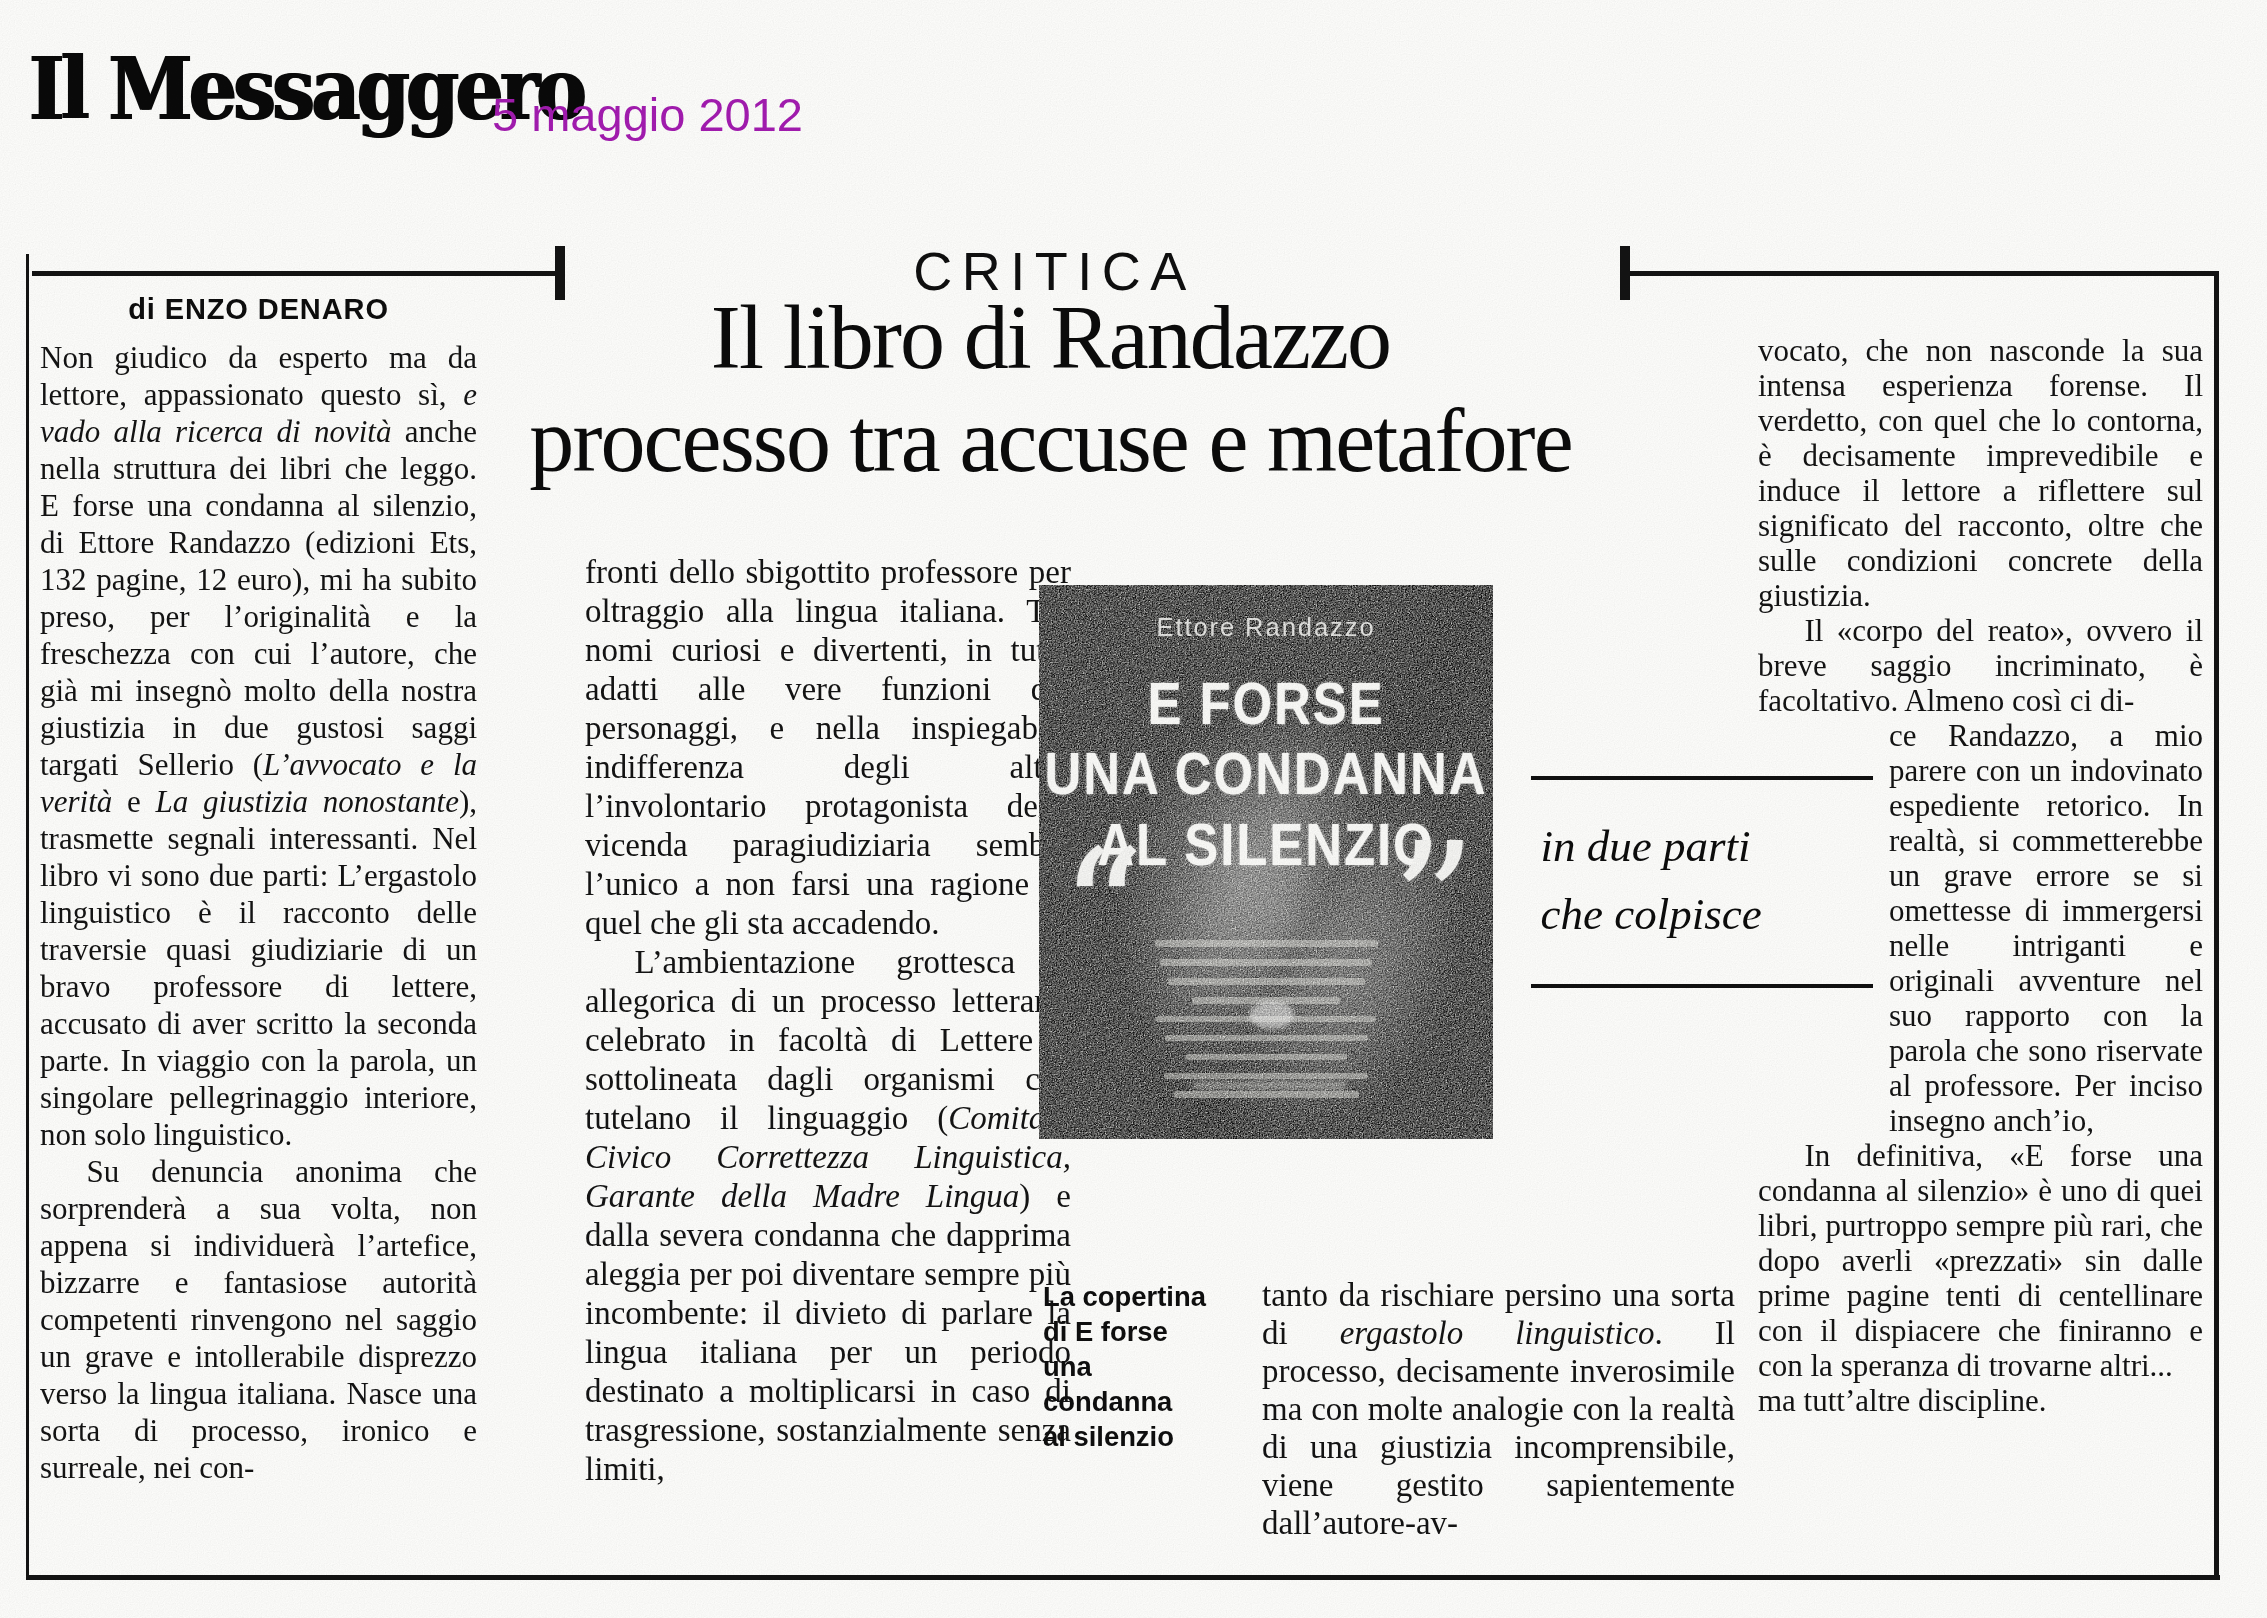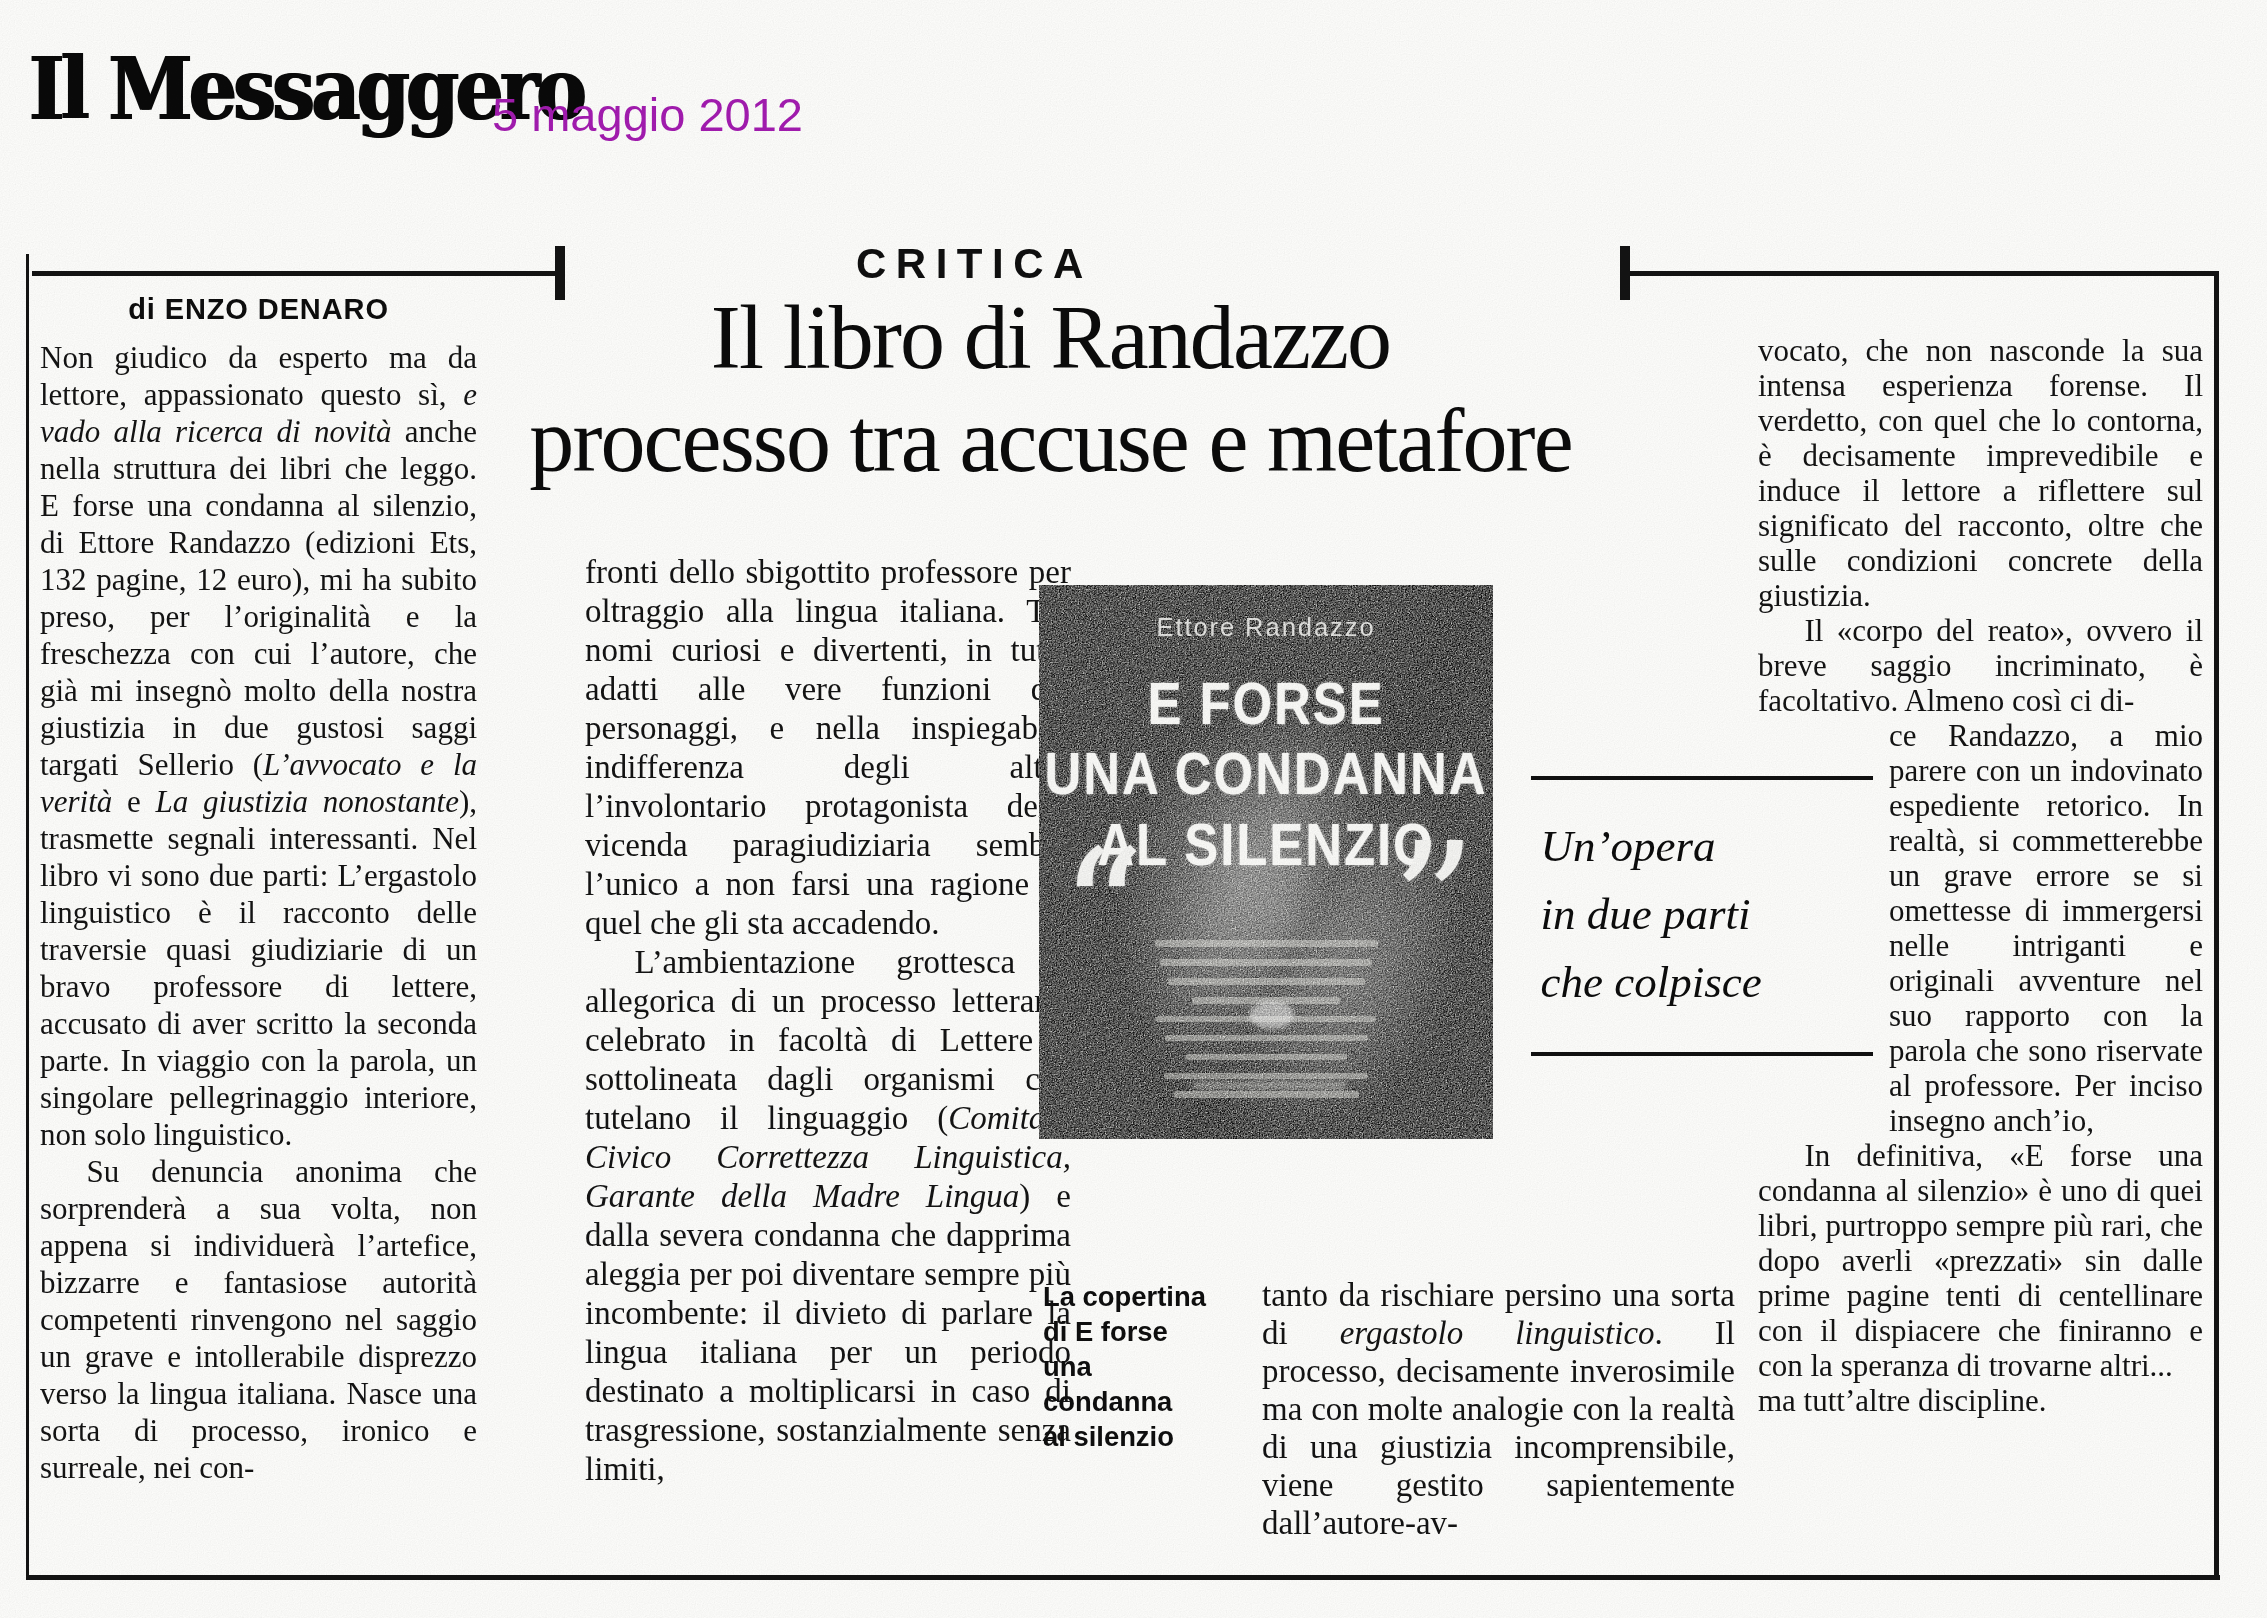--- a/index.html
+++ b/index.html
@@ -33,9 +33,9 @@
   .rule-bottom   { left:25.6px;   top:1575px; width:2194px; height:4.7px; }
   
   .kicker {
-    position:absolute; left:856px; top:240px; width:397px; text-align:left;
-    font-family:"Liberation Sans", sans-serif; font-weight:bold;
-    font-size:42px; letter-spacing:9.5px; color:#101010;
+    position:absolute; left:856px; top:240px; width:397px; text-align:center;
+    font-family:"Liberation Sans", sans-serif; font-weight:normal;
+    font-size:54px; letter-spacing:9.5px; color:#101010;
   }
   .headline {
     position:absolute; left:322px; top:288px; width:1457px; text-align:center;

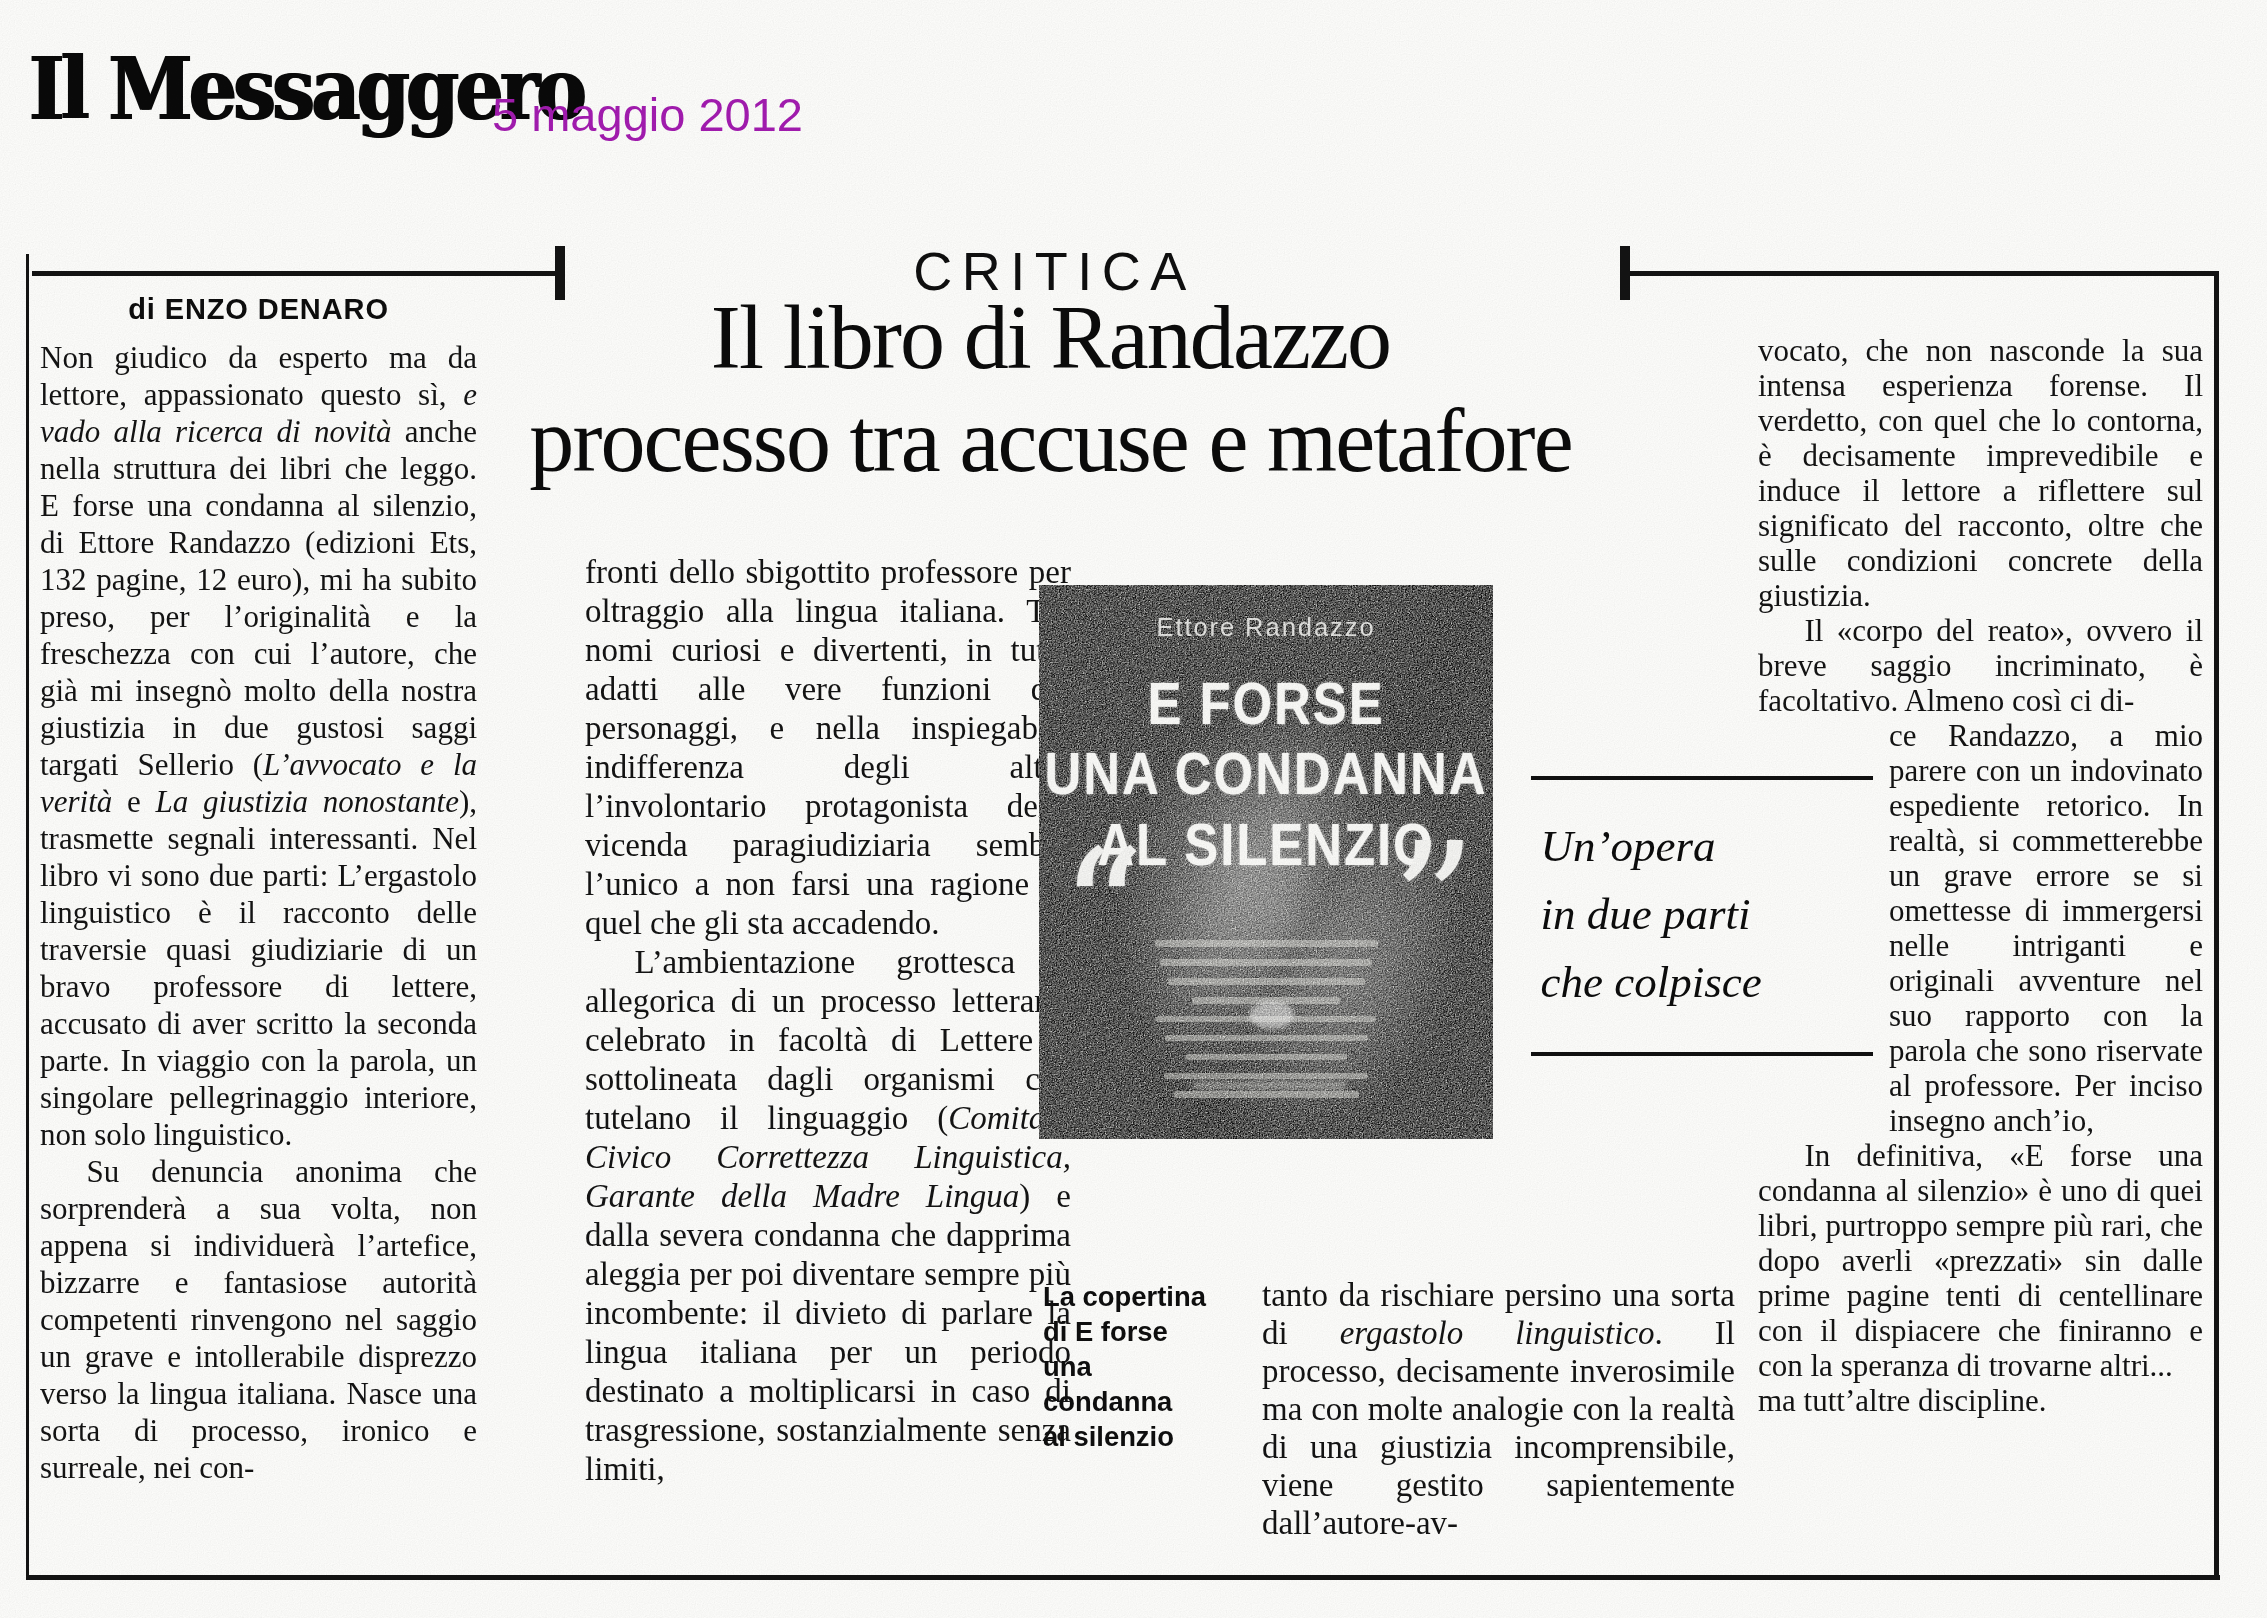--- a/index.html
+++ b/index.html
@@ -190,7 +190,6 @@
     </div>
 
   <div class="pullquote">
-      <div>Un’opera</div>
       <div>in due parti</div>
       <div>che colpisce</div>
     </div>

